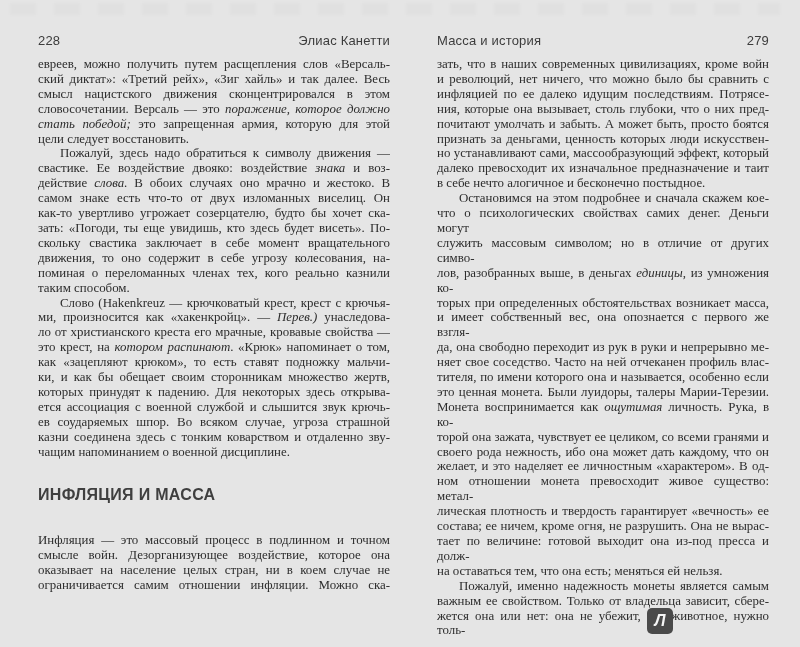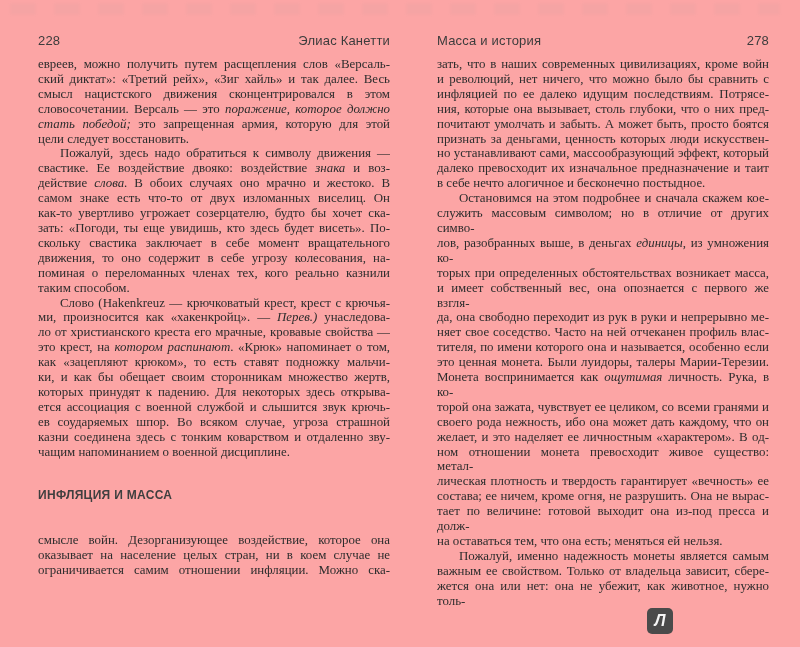--- a/index.html
+++ b/index.html
@@ -15,7 +15,7 @@
     position: relative;
     width: 800px;
     height: 647px;
-    background: #fca5a5;
+    background: #e5e5e5;
   }
   
   .bleed-artifact {

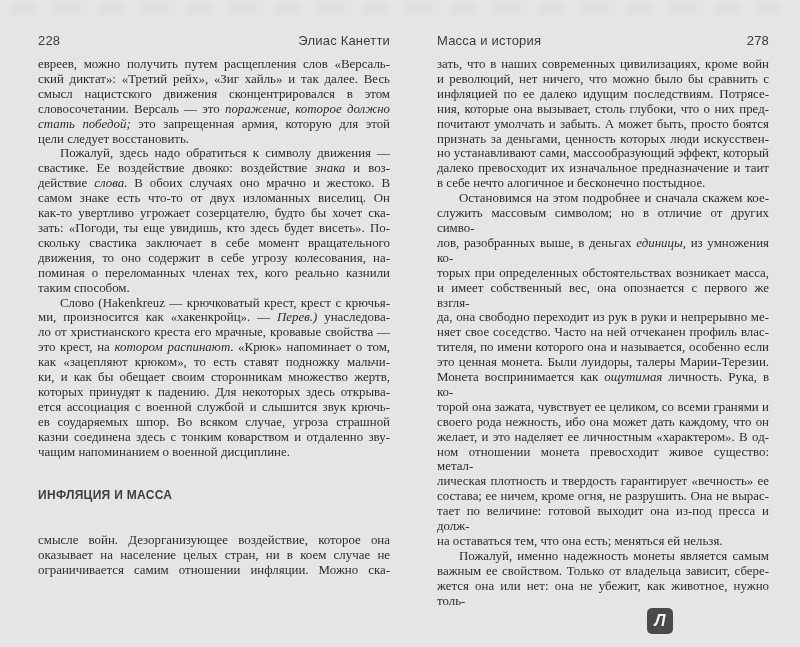--- a/index.html
+++ b/index.html
@@ -148,7 +148,7 @@
   <div class="page page-right">
     <div class="page-header">
       <span>Масса и история</span>
-      <span>278</span>
+      <span>279</span>
     </div>
     <div class="rule page-header rule" style="display:block"></div>
     <div class="page-body">

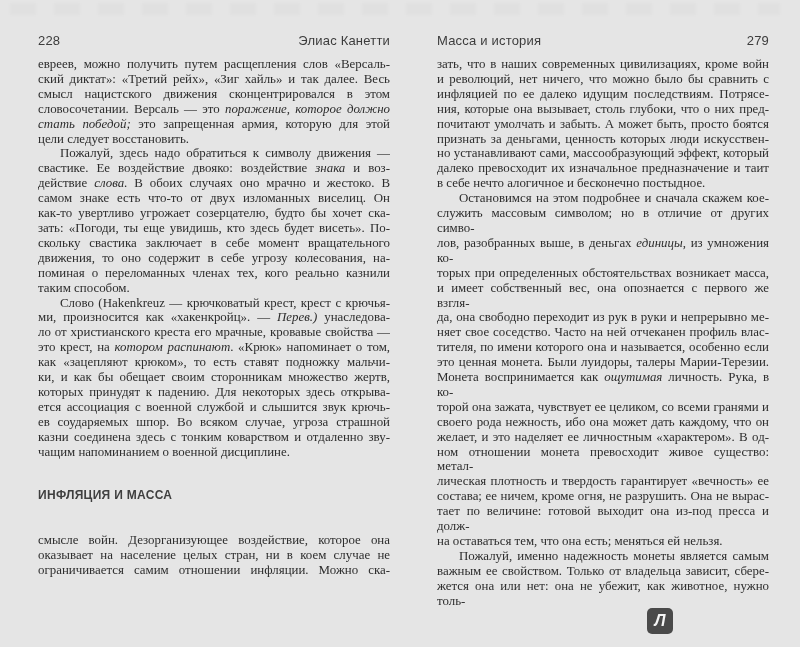--- a/index.html
+++ b/index.html
@@ -165,6 +165,7 @@
         </div>
         <div class="paragraph">
           <div class="line line-indent">Остановимся на этом подробнее и сначала скажем кое-</div>
+          <div class="line">что о психологических свойствах самих денег. Деньги могут</div>
           <div class="line">служить массовым символом; но в отличие от других симво-</div>
           <div class="line">лов, разобранных выше, в деньгах <i>единицы</i>, из умножения ко-</div>
           <div class="line">торых при определенных обстоятельствах возникает масса,</div>

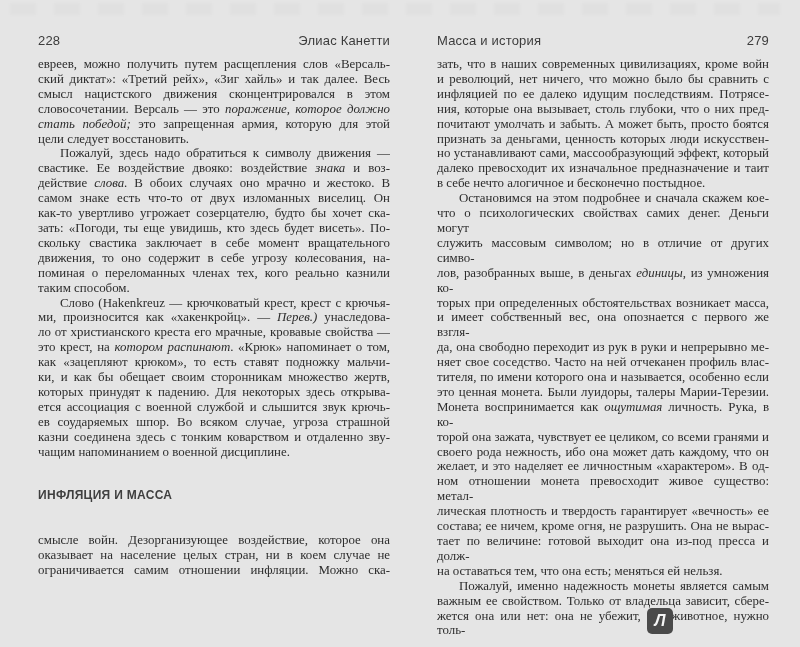--- a/index.html
+++ b/index.html
@@ -65,7 +65,7 @@
   .section-heading {
     font-family: "Liberation Sans", sans-serif;
     font-weight: bold;
-    font-size: 12px;
+    font-size: 16px;
     color: #3f3f3f;
     letter-spacing: 0.3px;
     margin-top: 29px;

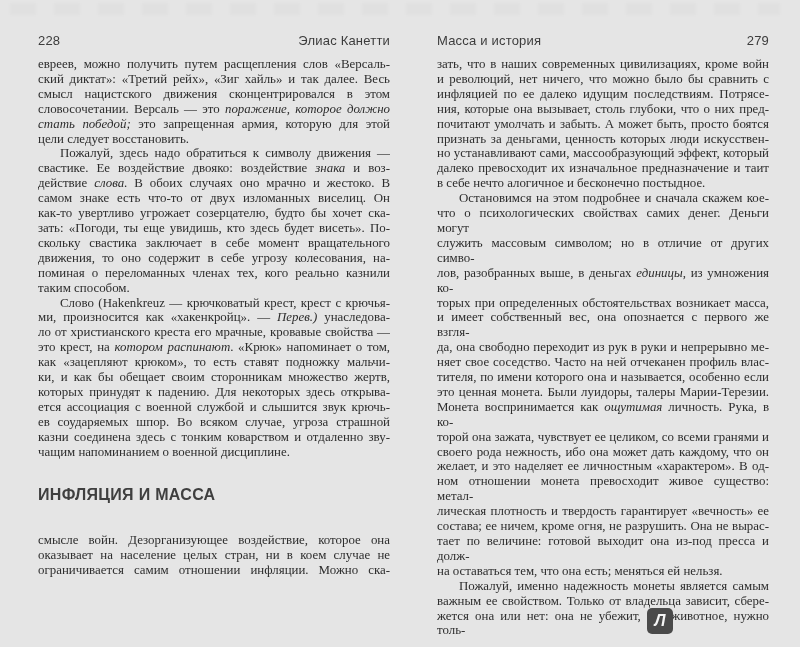--- a/index.html
+++ b/index.html
@@ -138,6 +138,7 @@
         </div>
         <div class="section-heading">ИНФЛЯЦИЯ И МАССА</div>
         <div class="paragraph">
+          <div class="line">Инфляция — это массовый процесс в подлинном и точном</div>
           <div class="line">смысле войн. Дезорганизующее воздействие, которое она</div>
           <div class="line">оказывает на население целых стран, ни в коем случае не</div>
           <div class="line">ограничивается самим отношении инфляции. Можно ска-</div>

